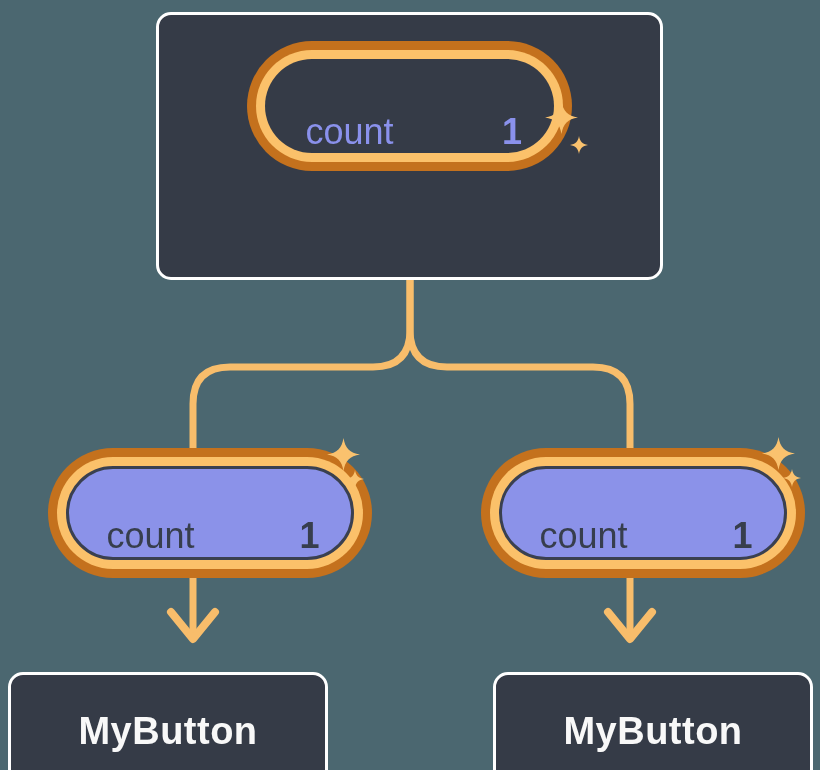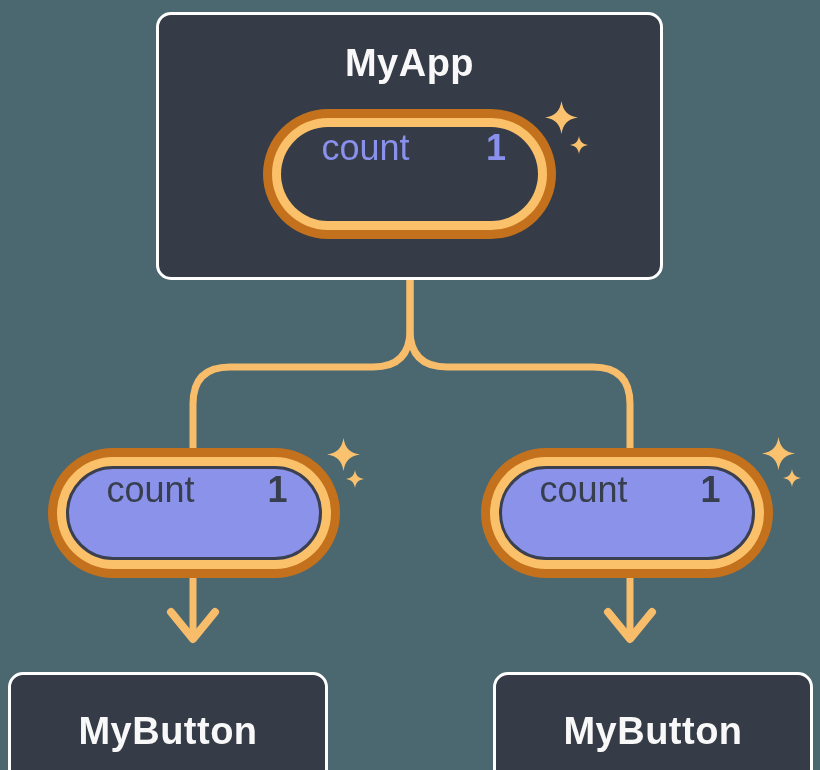--- a/index.html
+++ b/index.html
@@ -105,7 +105,6 @@
   </svg>
 
   <div class="node root-node">
-    <div class="node-title">MyApp</div>
     <div class="pill">
       <div class="pill-mid">
         <div class="pill-body root-body">

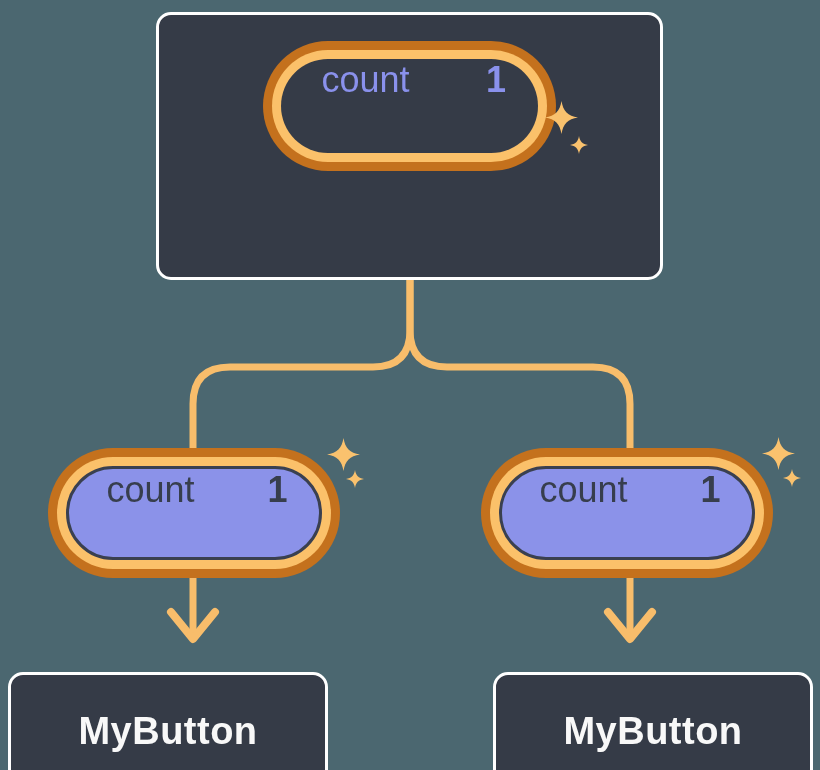--- a/index.html
+++ b/index.html
@@ -63,8 +63,9 @@
   }
   .pill-body{
     border-radius:999px;
-    display:flex;align-items:flex-start;overflow:hidden;
+    display:flex;align-items:flex-end;overflow:hidden;
     font-size:36px;
+    gap:16px;
   }
   .pill-body.root-body{
     background:var(--node-fill);

